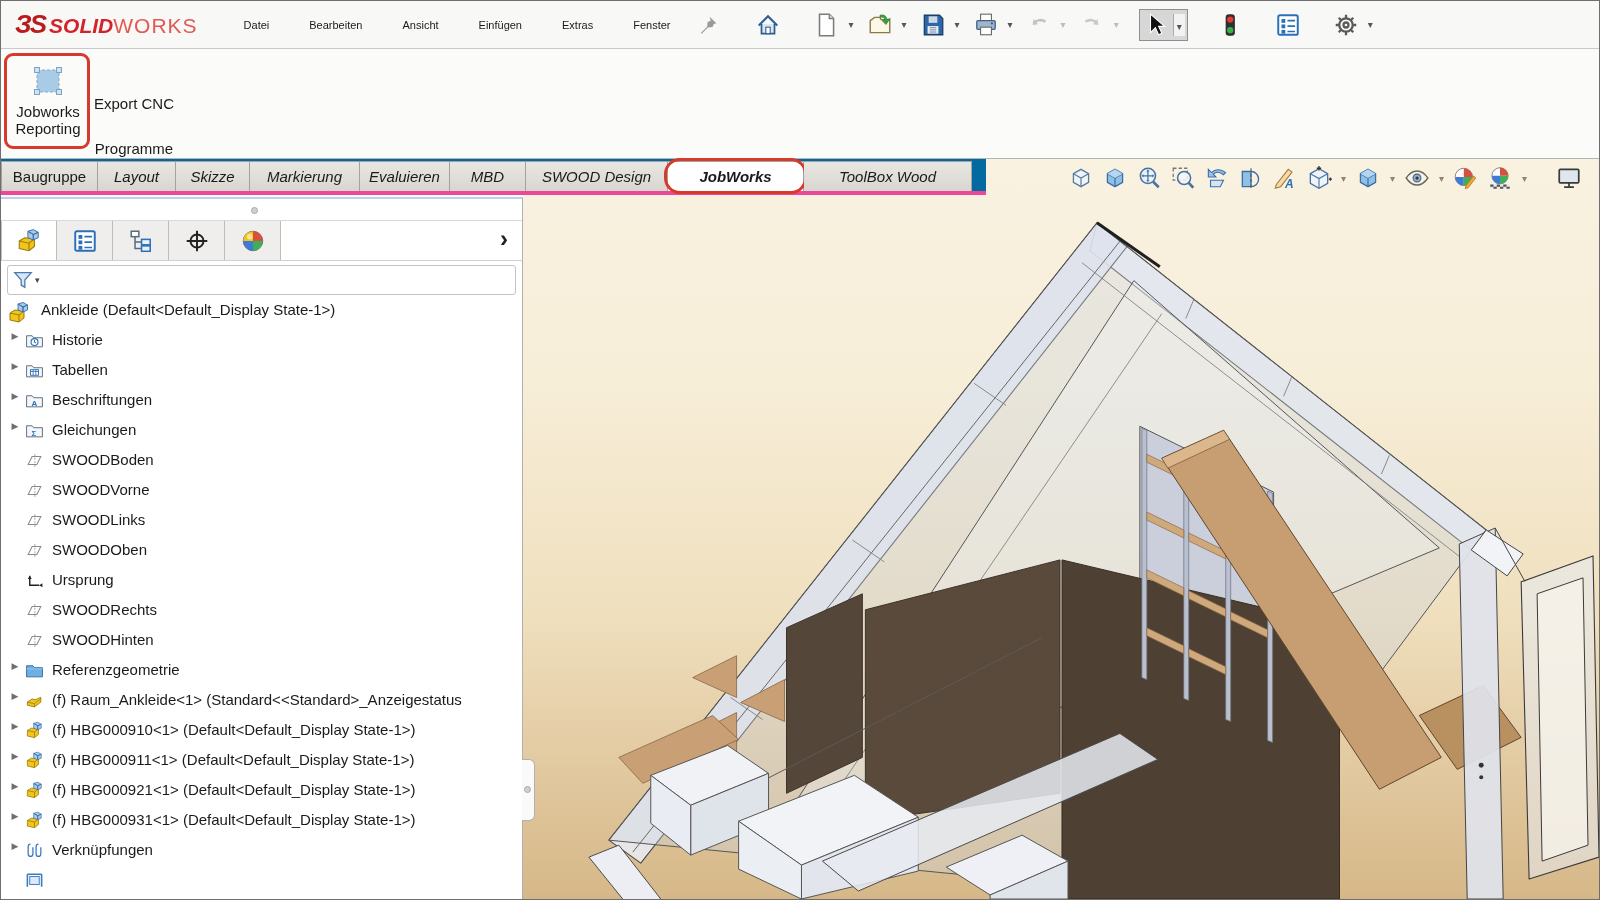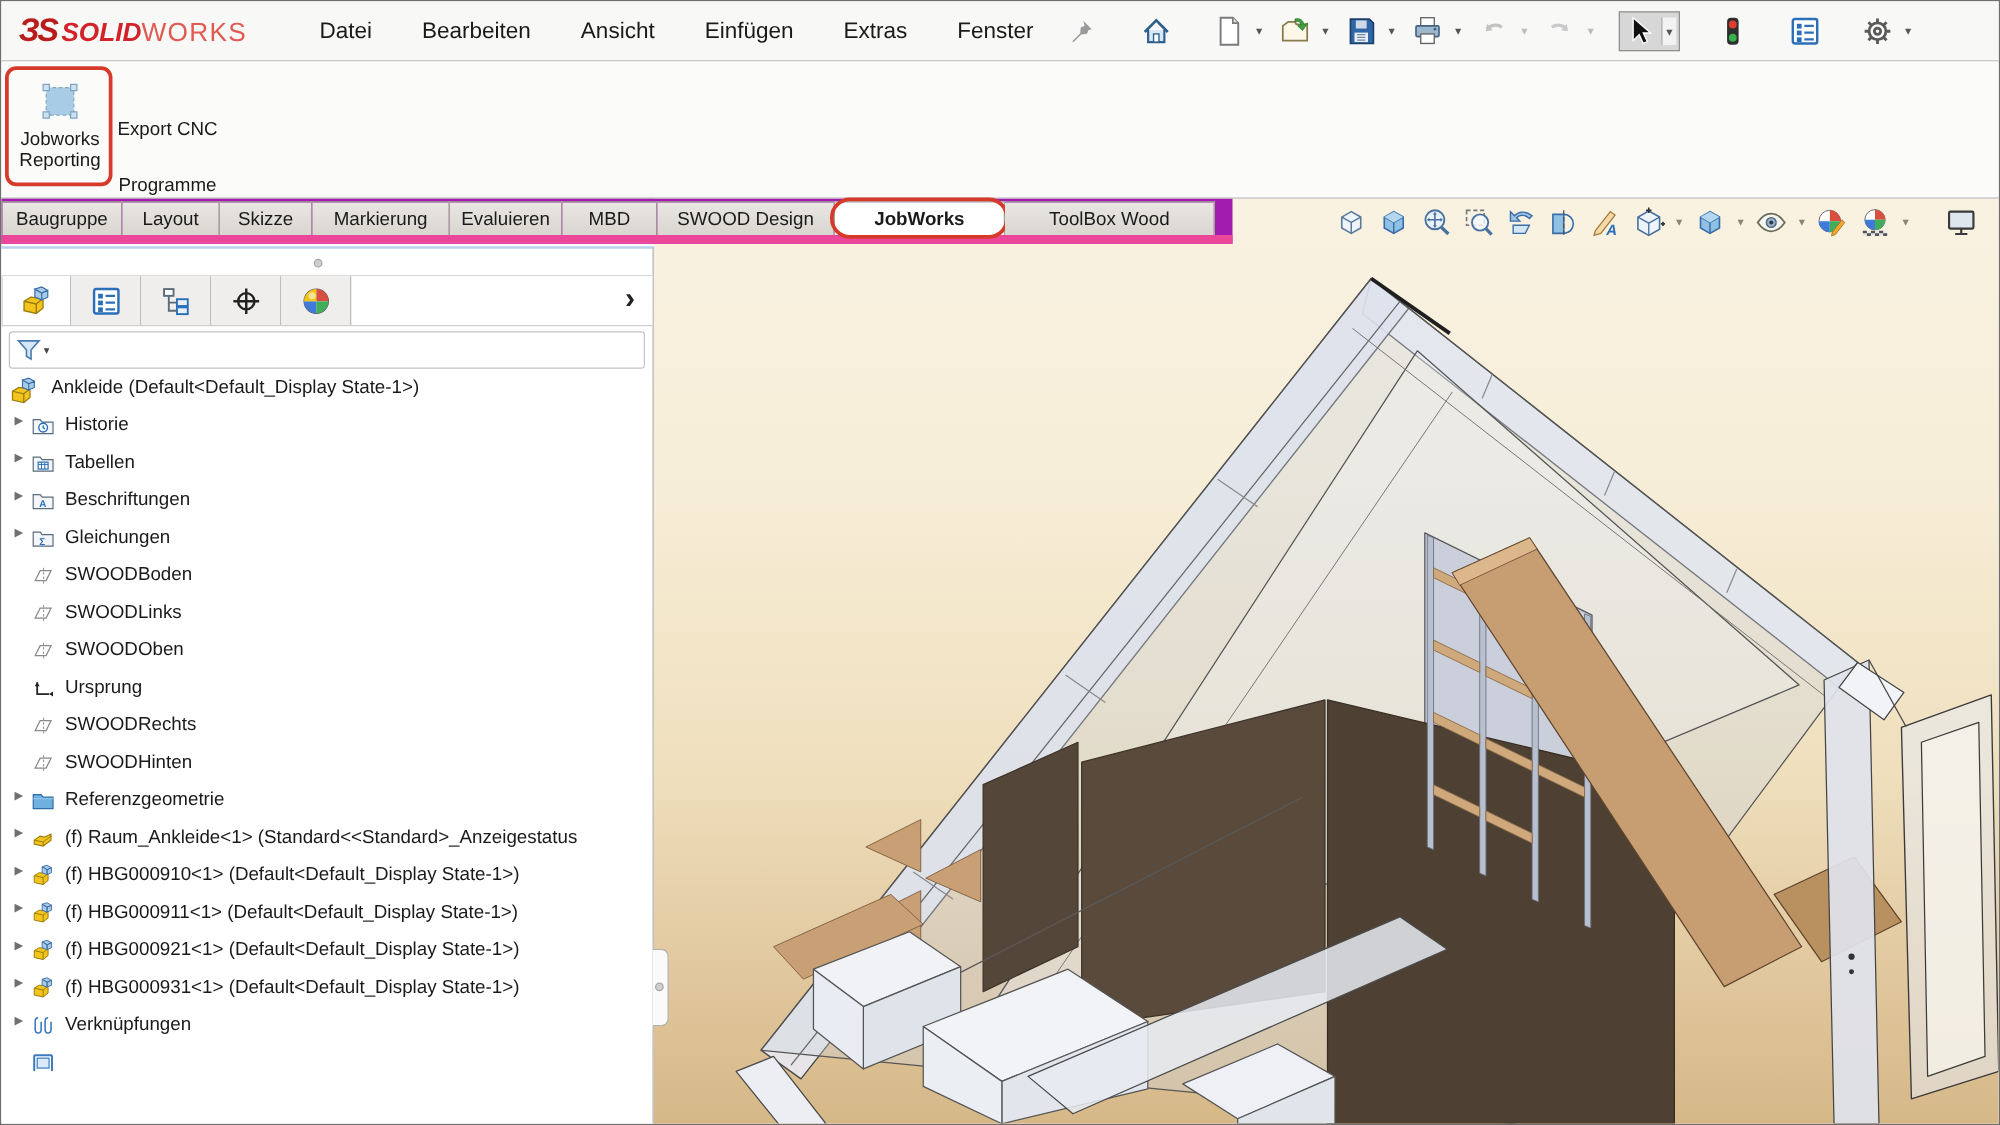--- a/index.html
+++ b/index.html
@@ -13,7 +13,7 @@
   .ds-glyph { font-style:italic; font-weight:bold; font-size:26px; color:#b91c1c; letter-spacing:-2px; margin-right:4px; }
   .brand-bold { font-style:italic; font-weight:bold; font-size:21px; color:#d2232a; letter-spacing:0; }
   .brand-light { font-weight:normal; font-size:21px; color:#e05a52; letter-spacing:1px; }
-  .menus { display:flex; margin-left:56px; gap:36px; font-size:18px;justify-content:center; }
+  .menus { display:flex; margin-left:44px; gap:36px; font-size:11px;justify-content:center; }
   .menu-item { cursor:default; padding:4px 2px; }
   .pin { margin-left:26px; }
   .qtb { display:flex; align-items:center; margin-left:34px; gap:4px; }

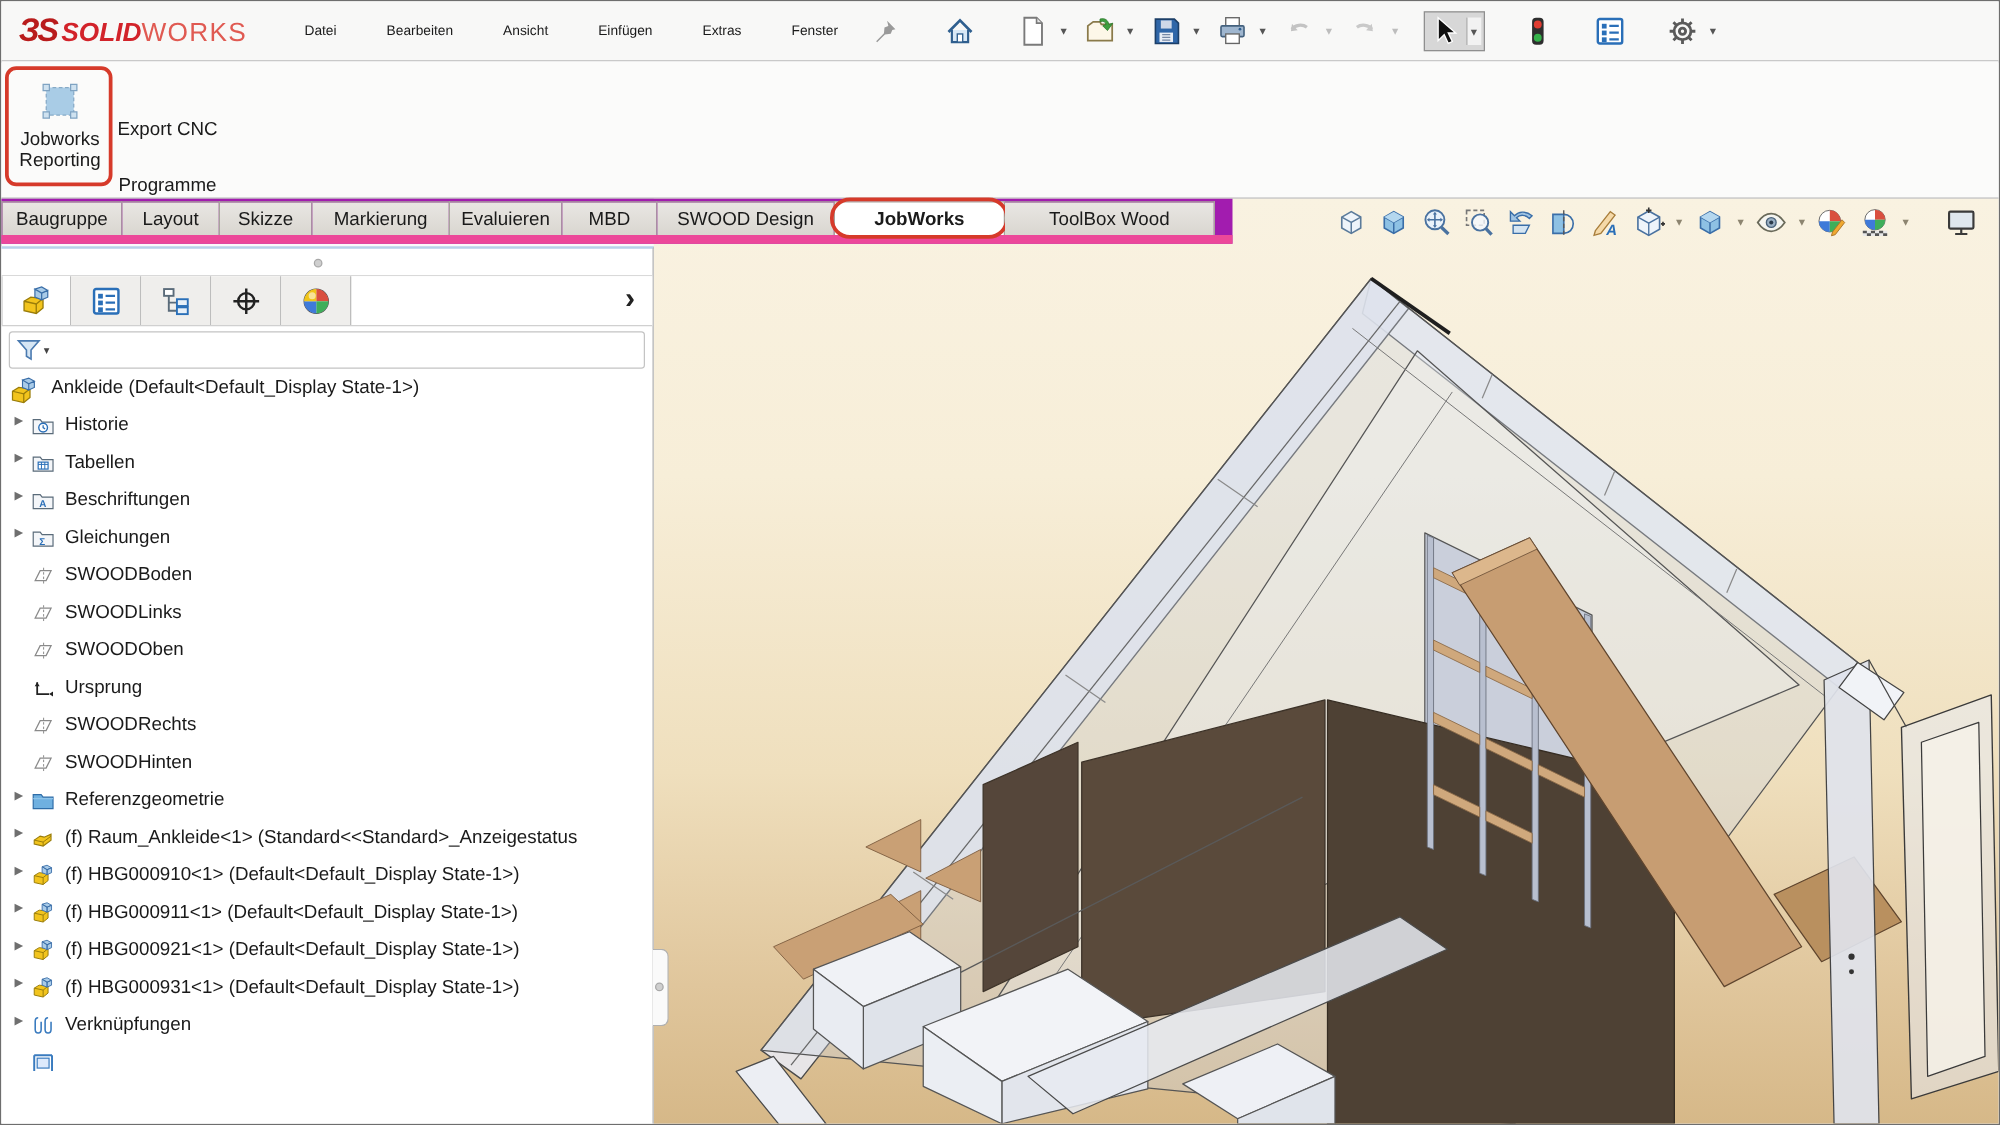--- a/index.html
+++ b/index.html
@@ -39,7 +39,7 @@
   .model-svg { position:absolute; left:0; top:0; width:100%; height:100%; }
 
   
-  .tabstrip { position:absolute; left:0; top:0; width:985px; height:36px; background:#a21caf; border-bottom:7px solid #ec4899; display:flex; align-items:stretch; z-index:5; }
+  .tabstrip { position:absolute; left:0; top:0; width:985px; height:36px; background:#0369a1; border-bottom:4px solid #ec4899; display:flex; align-items:stretch; z-index:5; }
   .ctab { position:relative; display:flex; align-items:center; justify-content:center; font-size:15px; background:linear-gradient(#e9e7e3,#d9d6d0); border:1px solid #a7a39c; border-bottom:none; margin-top:2px; cursor:default; }
   .ctab + .ctab { border-left:none; }
   .ctab.active { background:#ffffff; font-weight:bold; }

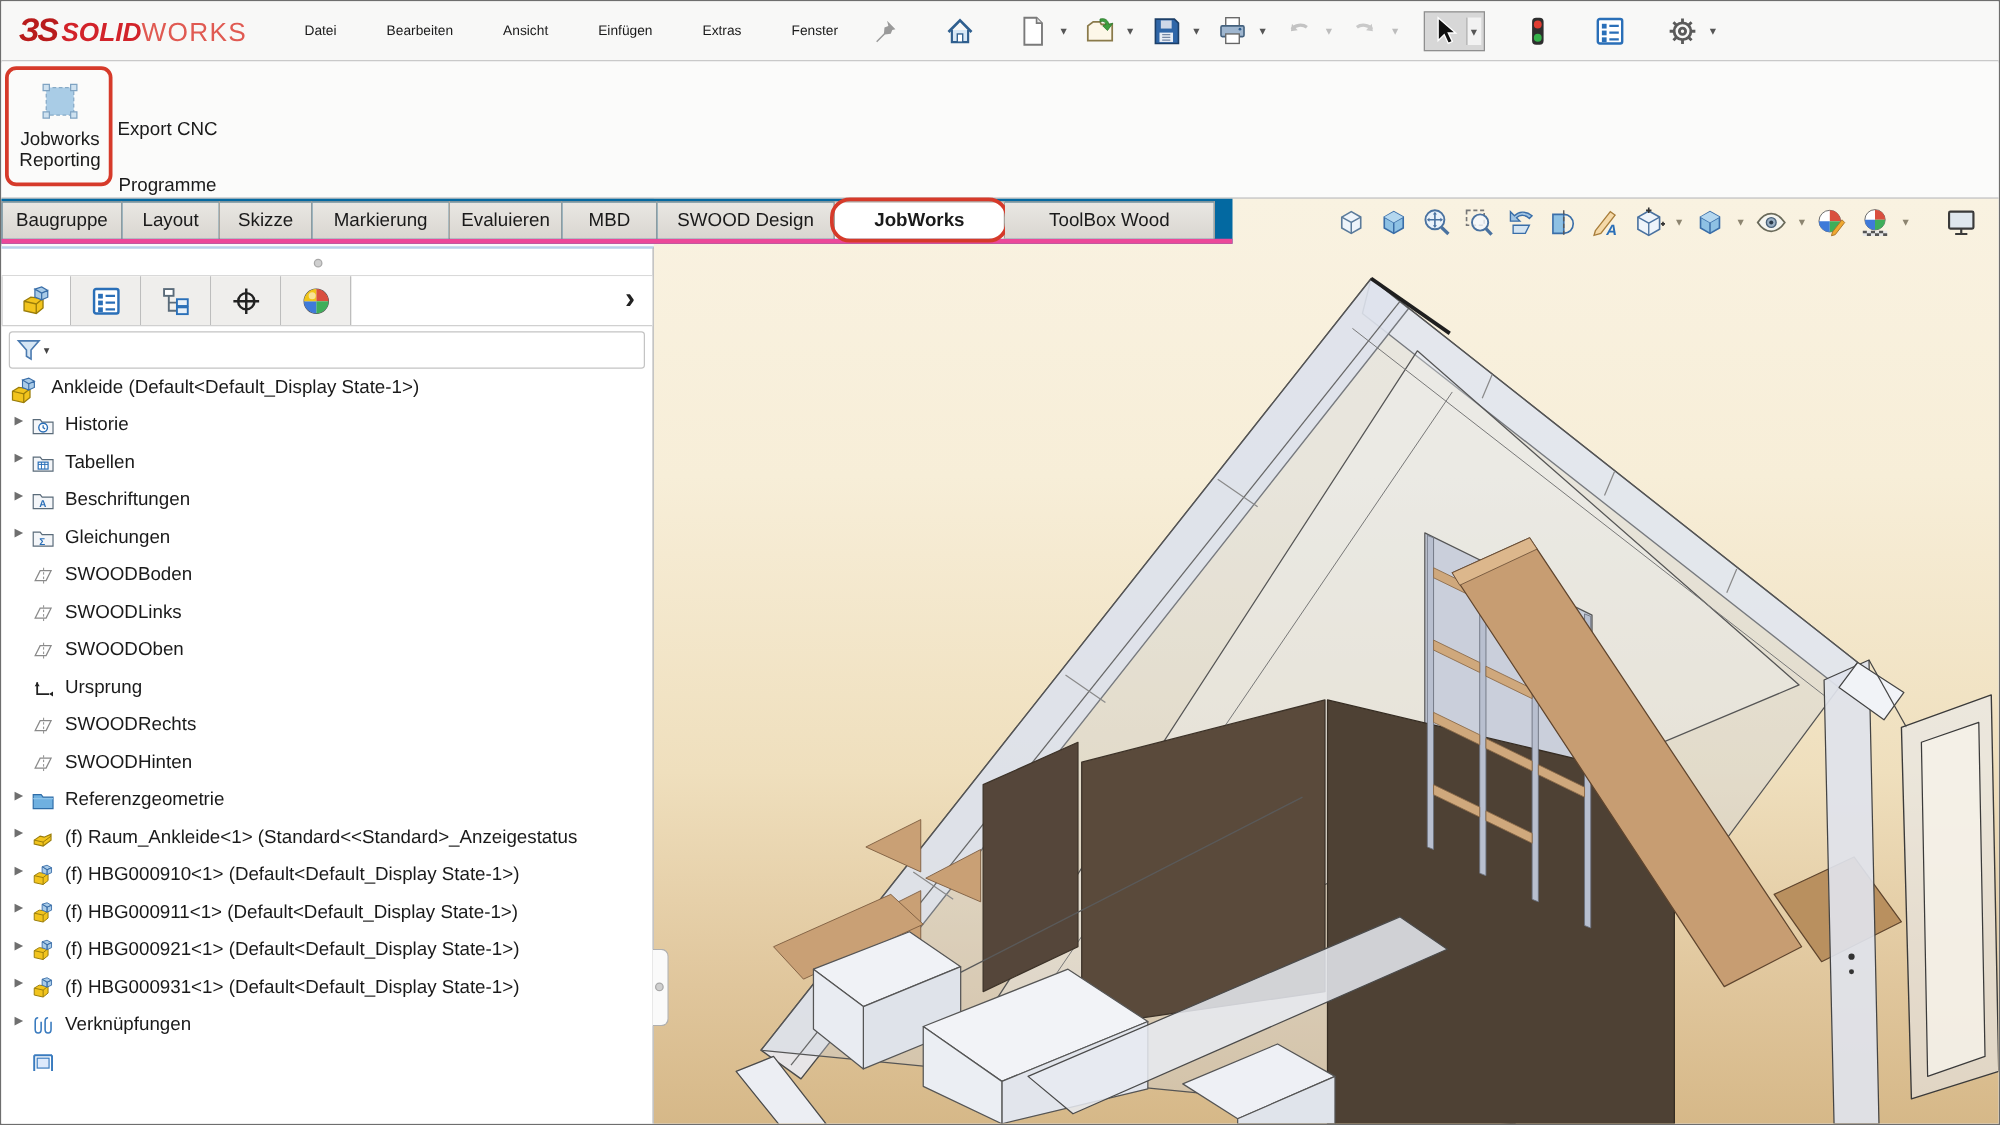--- a/index.html
+++ b/index.html
@@ -41,7 +41,7 @@
   
   .tabstrip { position:absolute; left:0; top:0; width:985px; height:36px; background:#0369a1; border-bottom:4px solid #ec4899; display:flex; align-items:stretch; z-index:5; }
   .ctab { position:relative; display:flex; align-items:center; justify-content:center; font-size:15px; background:linear-gradient(#e9e7e3,#d9d6d0); border:1px solid #a7a39c; border-bottom:none; margin-top:2px; cursor:default; }
-  .ctab + .ctab { border-left:none; }
+  .ctab + .ctab { border-left:none;font-style:italic; }
   .ctab.active { background:#ffffff; font-weight:bold; }
   .tab-annot { position:absolute; left:-4px; top:-4px; right:-4px; bottom:-3px; border:3px solid #d63a2a; border-radius:16px; pointer-events:none; }
 

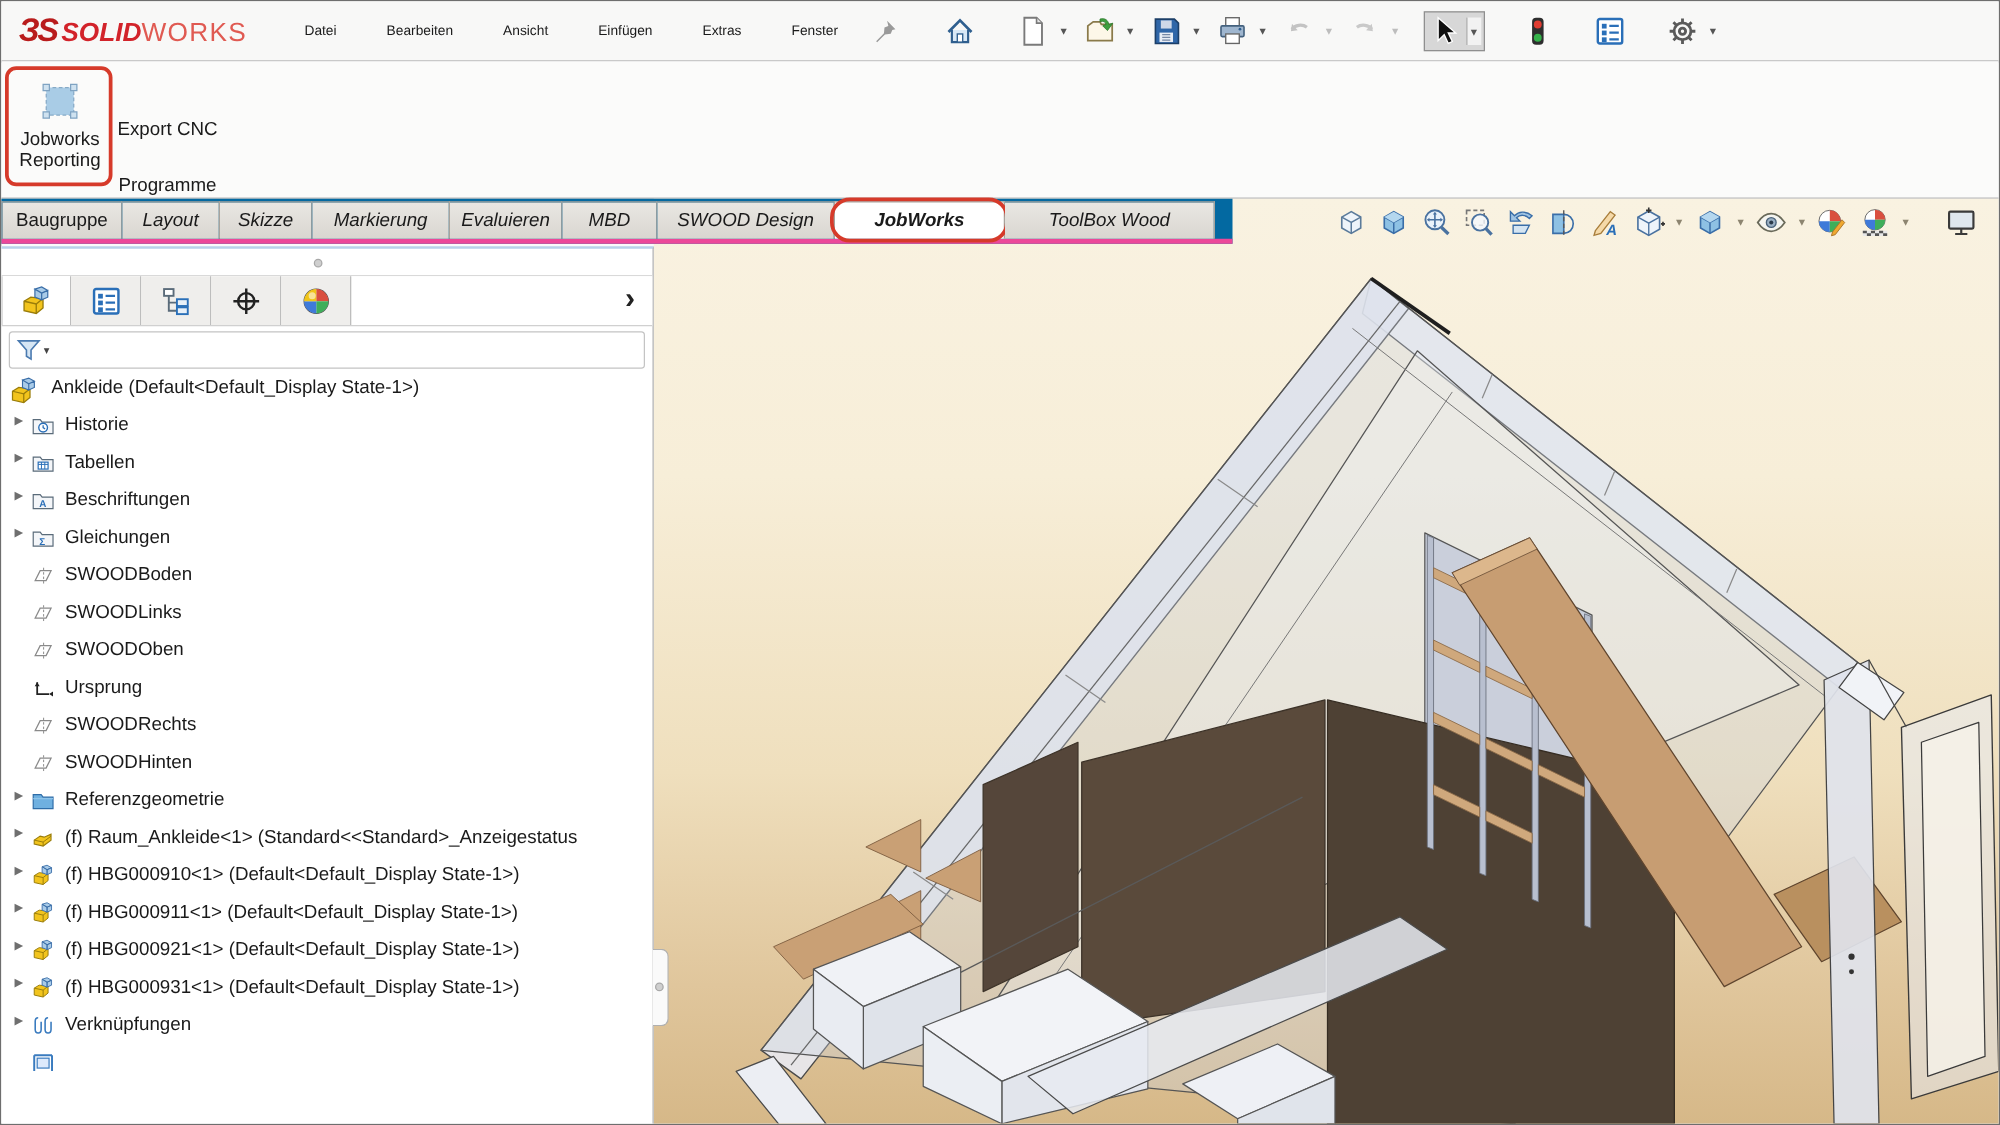--- a/index.html
+++ b/index.html
@@ -679,6 +679,13 @@
             <svg class="tico">
               <use href="#i-plane"></use>
             </svg>
+            <span class="tlab">SWOODVorne</span>
+          </div>
+        <div class="trow">
+            <span class="arr"></span>
+            <svg class="tico">
+              <use href="#i-plane"></use>
+            </svg>
             <span class="tlab">SWOODLinks</span>
           </div>
         <div class="trow">

